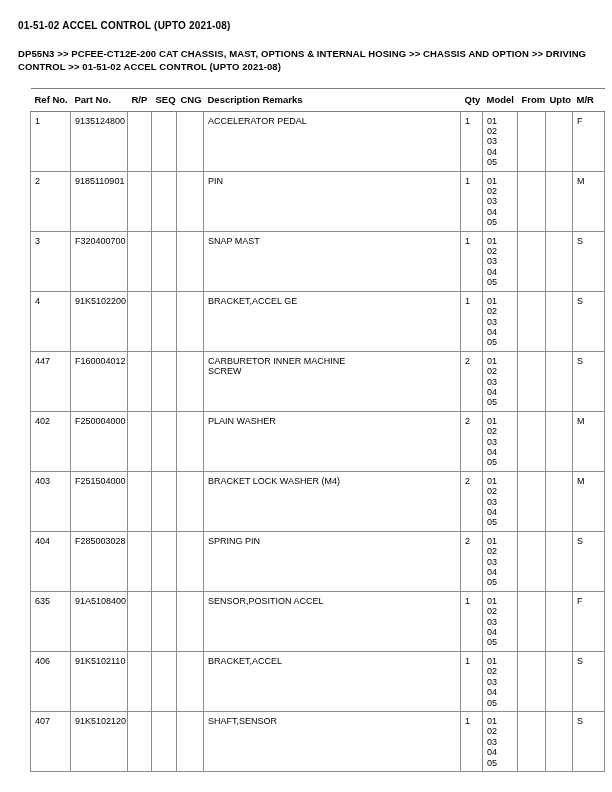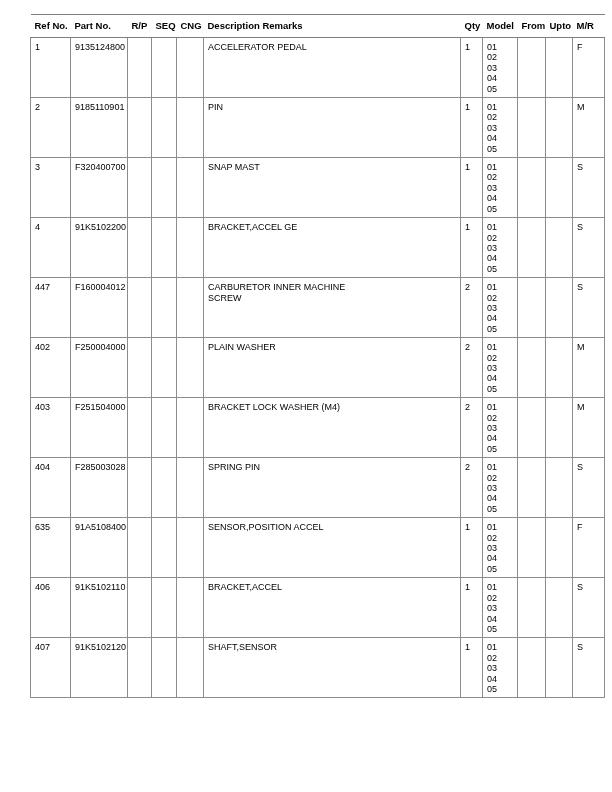--- a/index.html
+++ b/index.html
@@ -64,6 +64,7 @@
 
 <div class="page">
 
+  <div class="doc-title">01-51-02 ACCEL CONTROL (UPTO 2021-08)</div>
 
 
   <table class="parts">

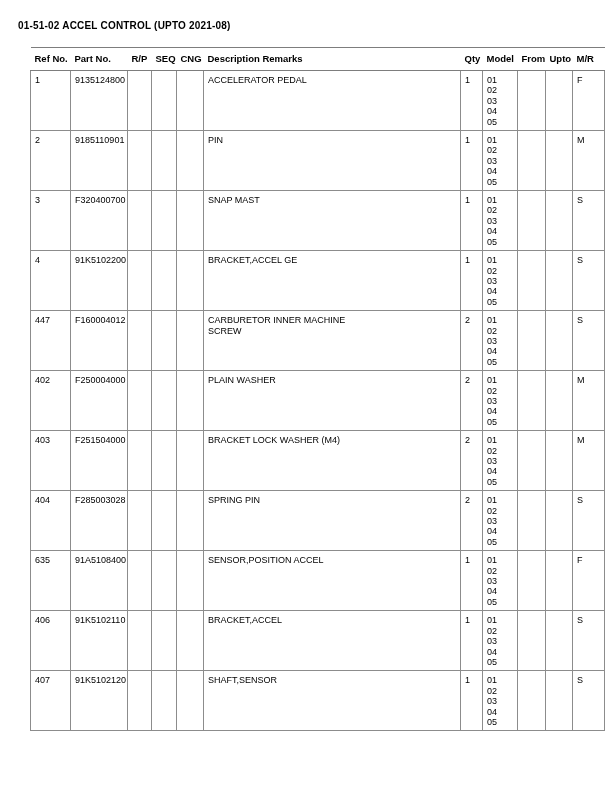--- a/index.html
+++ b/index.html
@@ -66,6 +66,7 @@
 
   <div class="doc-title">01-51-02 ACCEL CONTROL (UPTO 2021-08)</div>
 
+  <div class="breadcrumb">DP55N3 &gt;&gt; PCFEE-CT12E-200 CAT CHASSIS, MAST, OPTIONS &amp; INTERNAL HOSING &gt;&gt; CHASSIS AND OPTION &gt;&gt; DRIVING CONTROL &gt;&gt; 01-51-02 ACCEL CONTROL (UPTO 2021-08)</div>
 
   <table class="parts">
     <colgroup>

